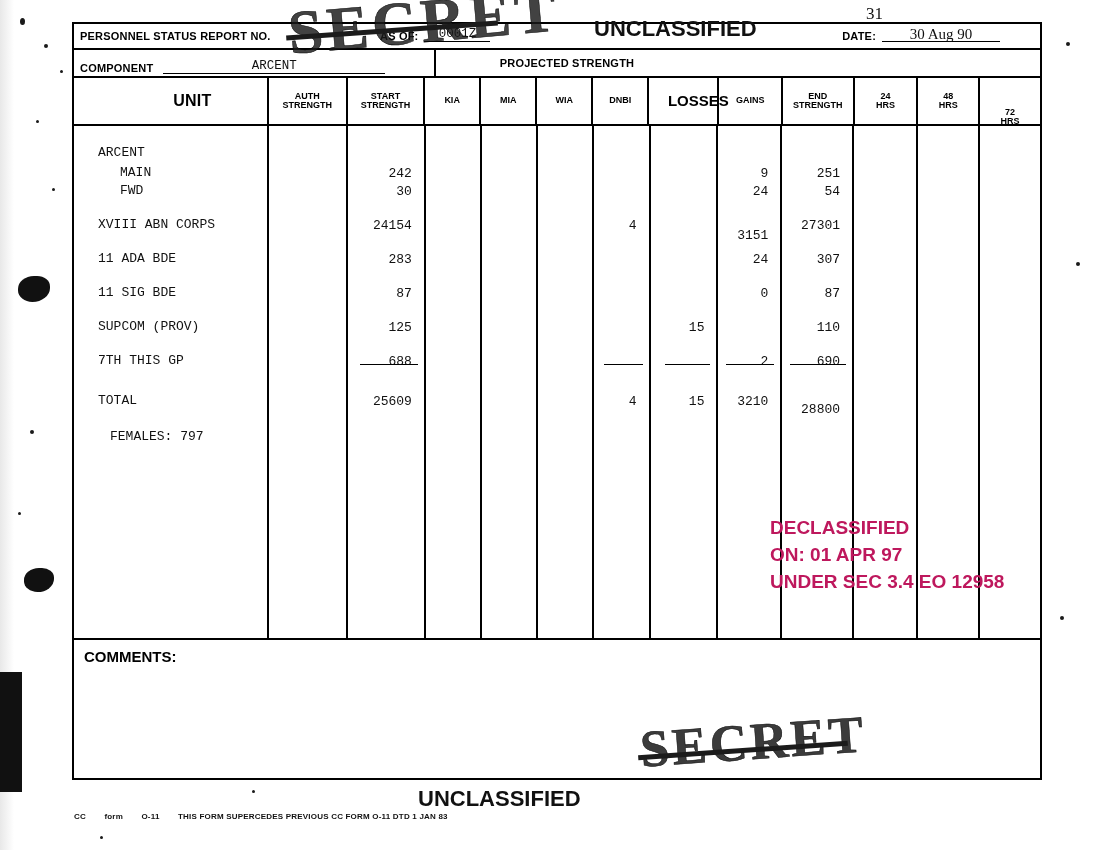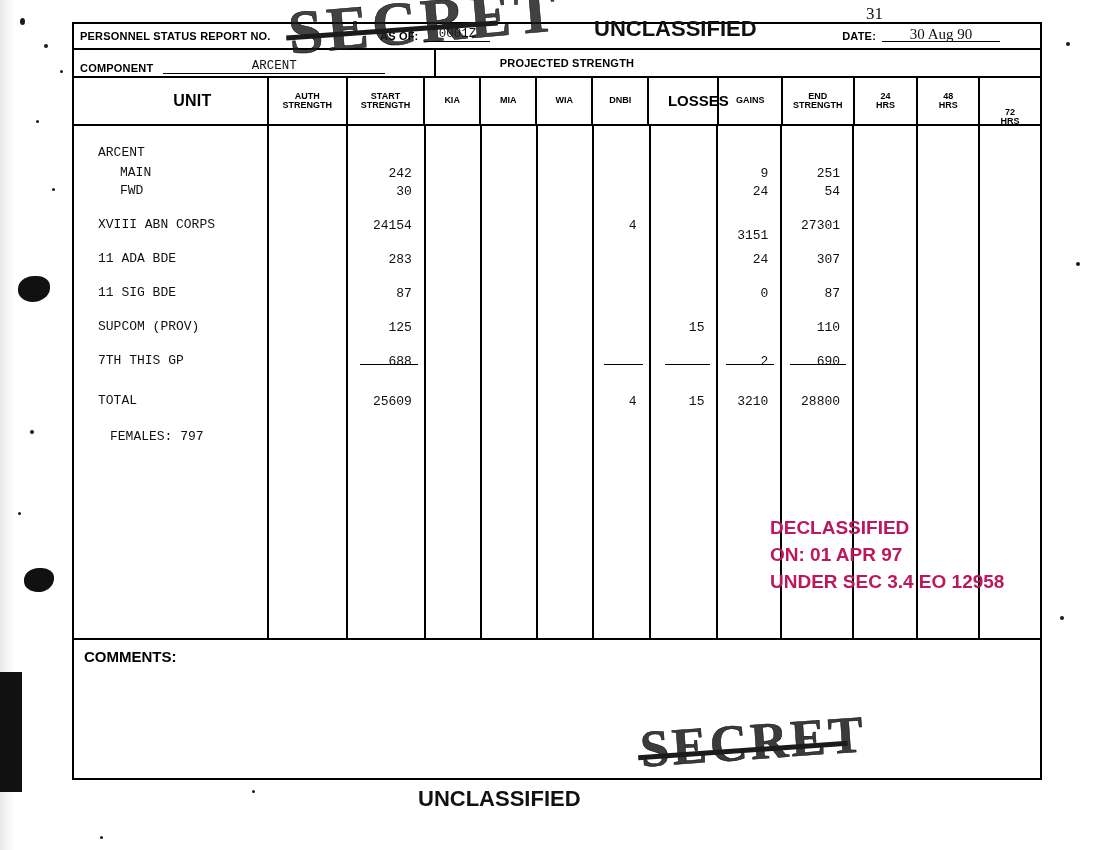--- a/index.html
+++ b/index.html
@@ -511,7 +511,7 @@
           <div style="top:140px;">87</div>
           <div style="top:174px;">110</div>
           <div style="top:208px;">690</div>
-          <div style="top:248px;">28800</div>
+          <div style="top:256px;">28800</div>
         </div>
         <div class="totline" style="left:8px;right:6px;top:238px;"></div>
       </div>

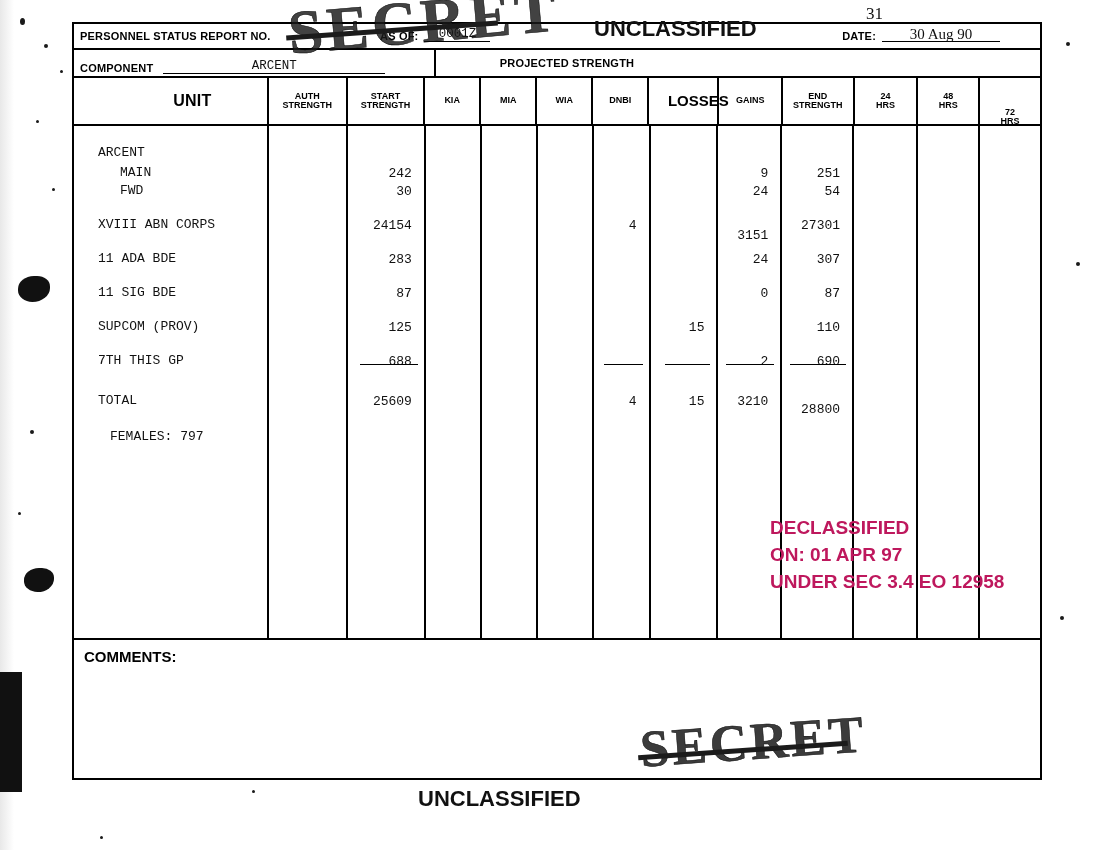--- a/index.html
+++ b/index.html
@@ -535,6 +535,12 @@
 
   </div>
 
+  <div class="footer">
+    <span>CC</span>
+    <span>form</span>
+    <span>O-11</span>
+    <span>THIS FORM SUPERCEDES PREVIOUS CC FORM O-11 DTD 1 JAN 83</span>
+  </div>
 
   <div class="stamp-secret-top">SECRET</div>
   <div class="stamp-strike-top"></div>

